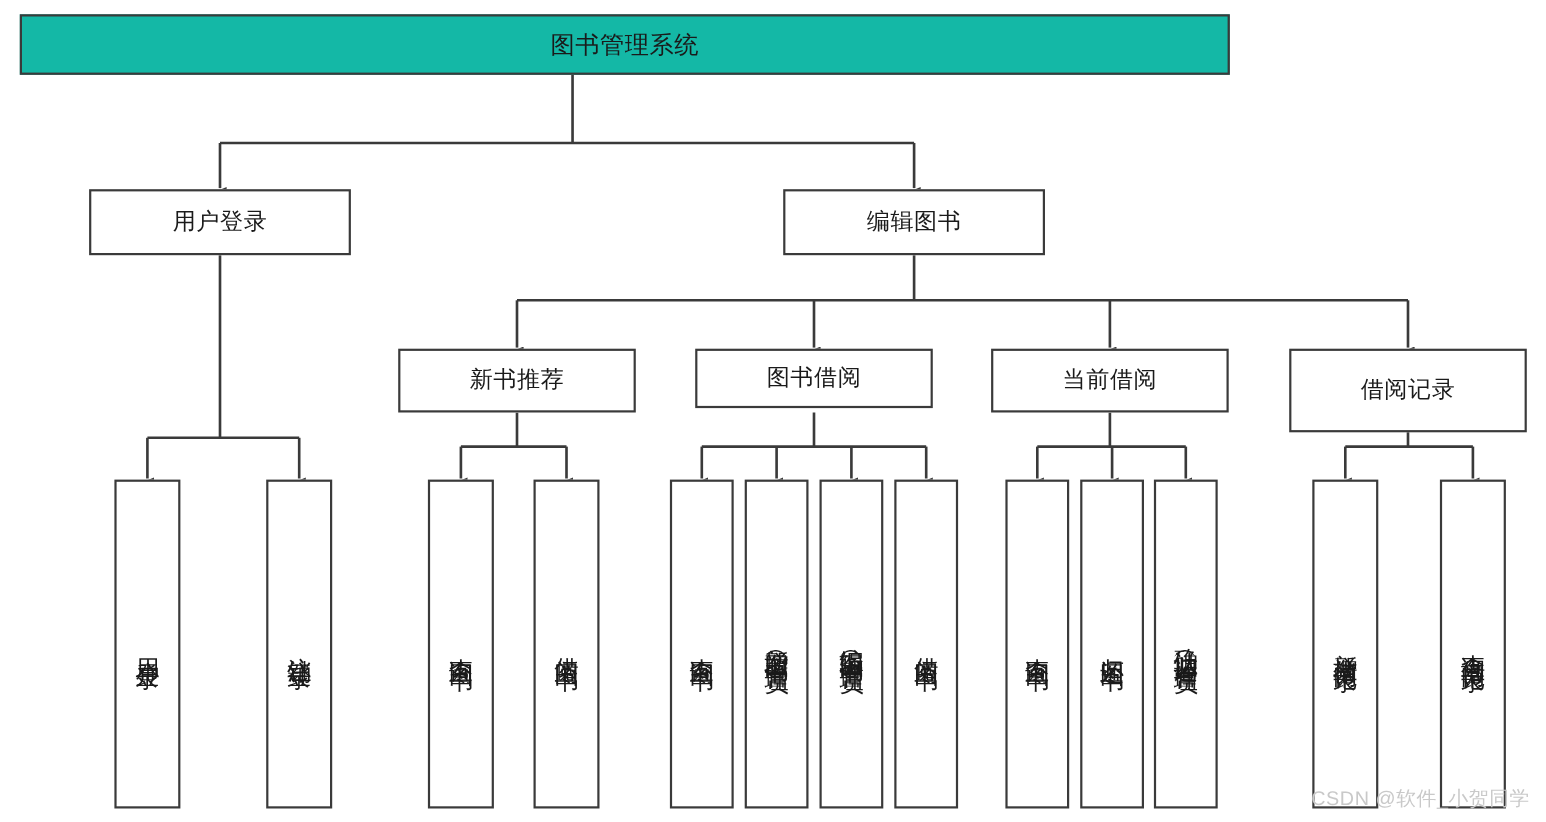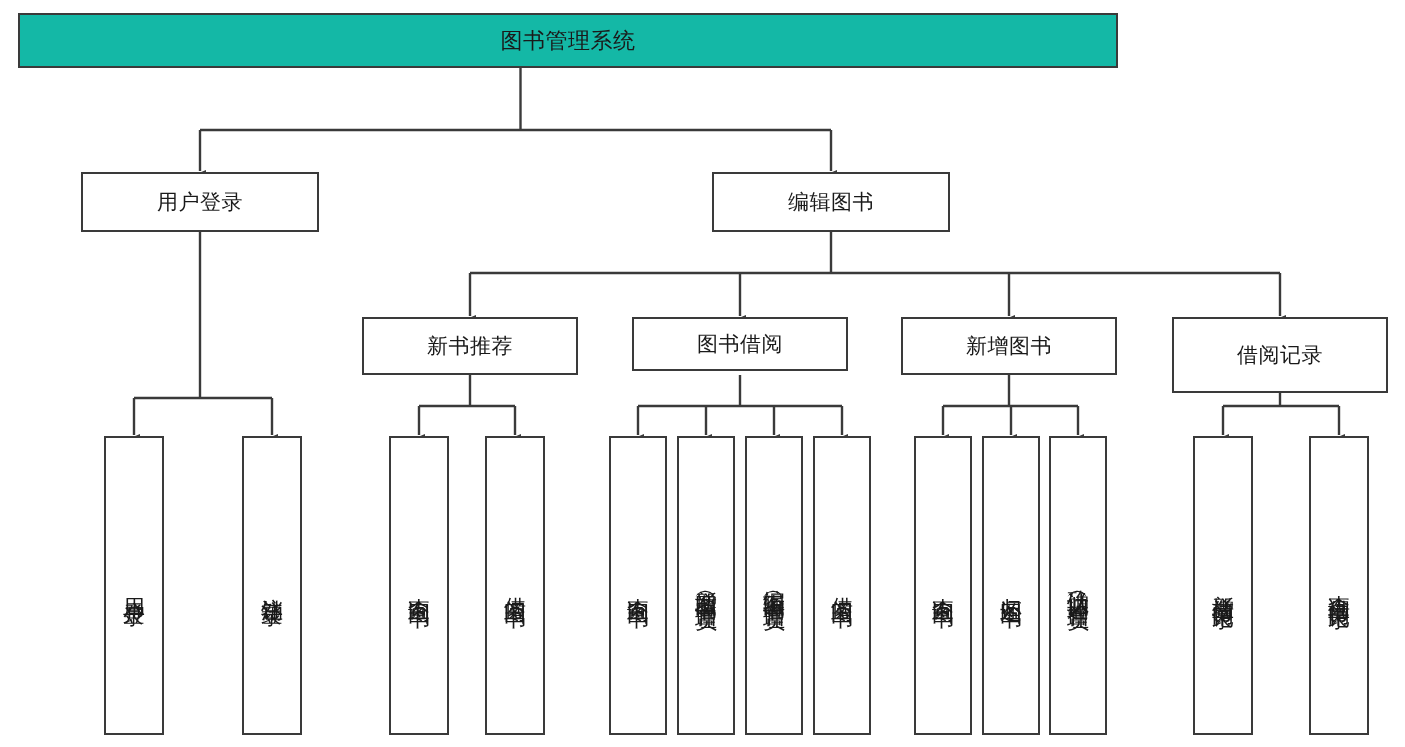--- a/index.html
+++ b/index.html
@@ -129,7 +129,7 @@
         <span class="label" style="color: rgb(26, 26, 26);">图书借阅</span>
       </div>
       <div class="node" style="left: 901px; top: 317px; width: 216px; height: 58px; border-color: rgb(58, 58, 58); background: rgb(255, 255, 255);">
-        <span class="label" style="color: rgb(26, 26, 26);">新增图书</span>
+        <span class="label" style="color: rgb(26, 26, 26);">当前借阅</span>
       </div>
       <div class="node" style="left: 1172px; top: 317px; width: 216px; height: 76px; border-color: rgb(58, 58, 58); background: rgb(255, 255, 255);">
         <span class="label" style="color: rgb(26, 26, 26);">借阅记录</span>

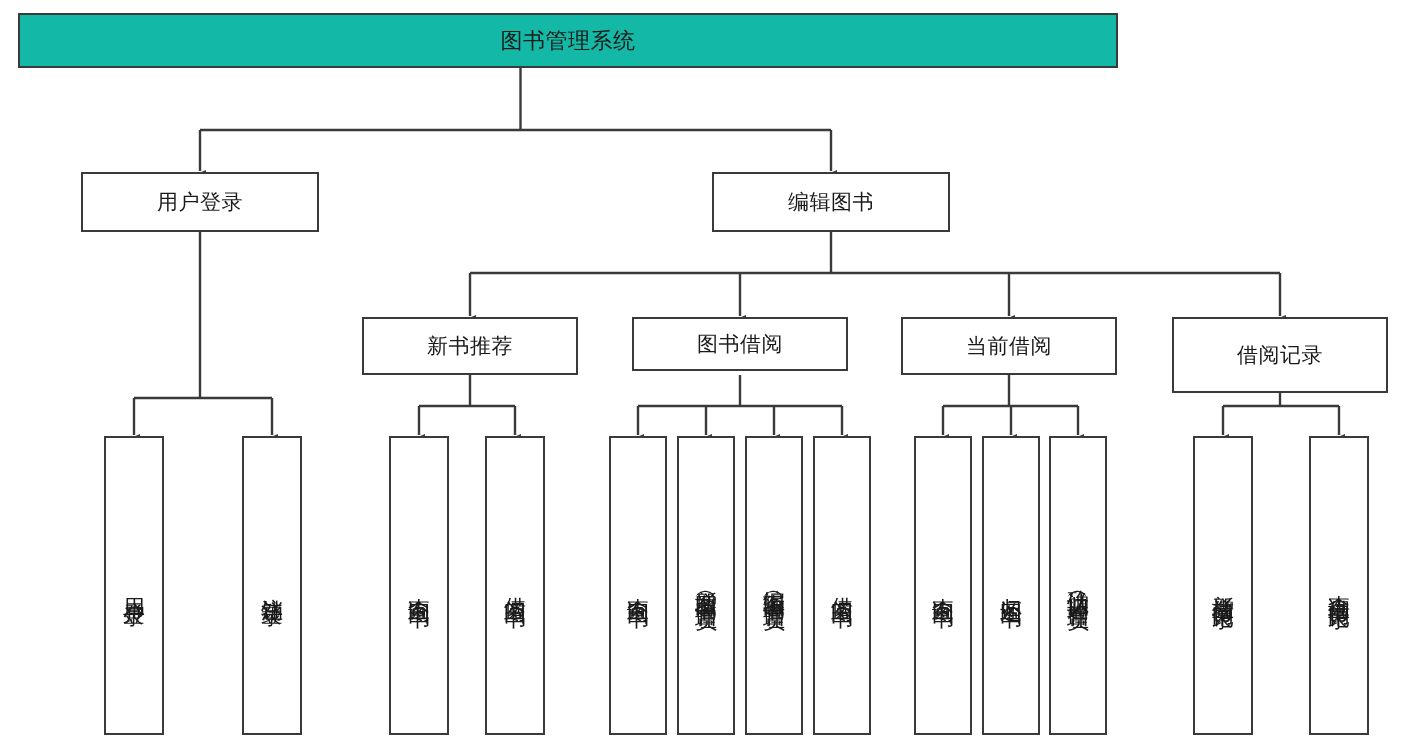--- a/index.html
+++ b/index.html
@@ -169,6 +169,7 @@
       </div>
     </div>
 
+  <div class="watermark" style="left:1192px; top:714px;">CSDN @软件_小贺同学</div>
 </div>
 
 </body></html>

